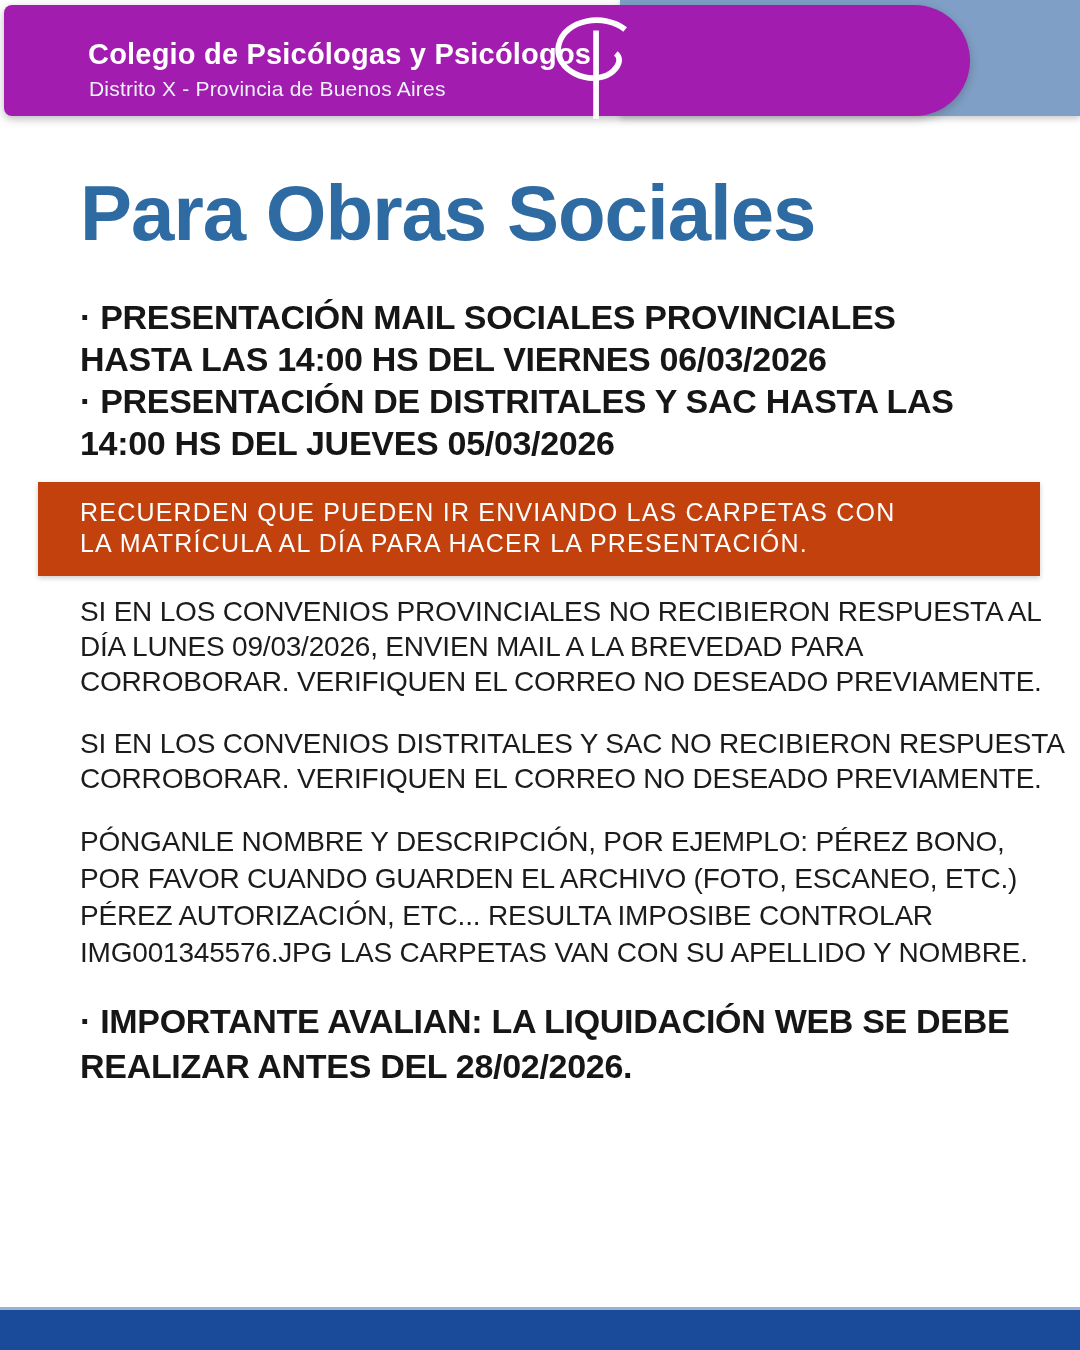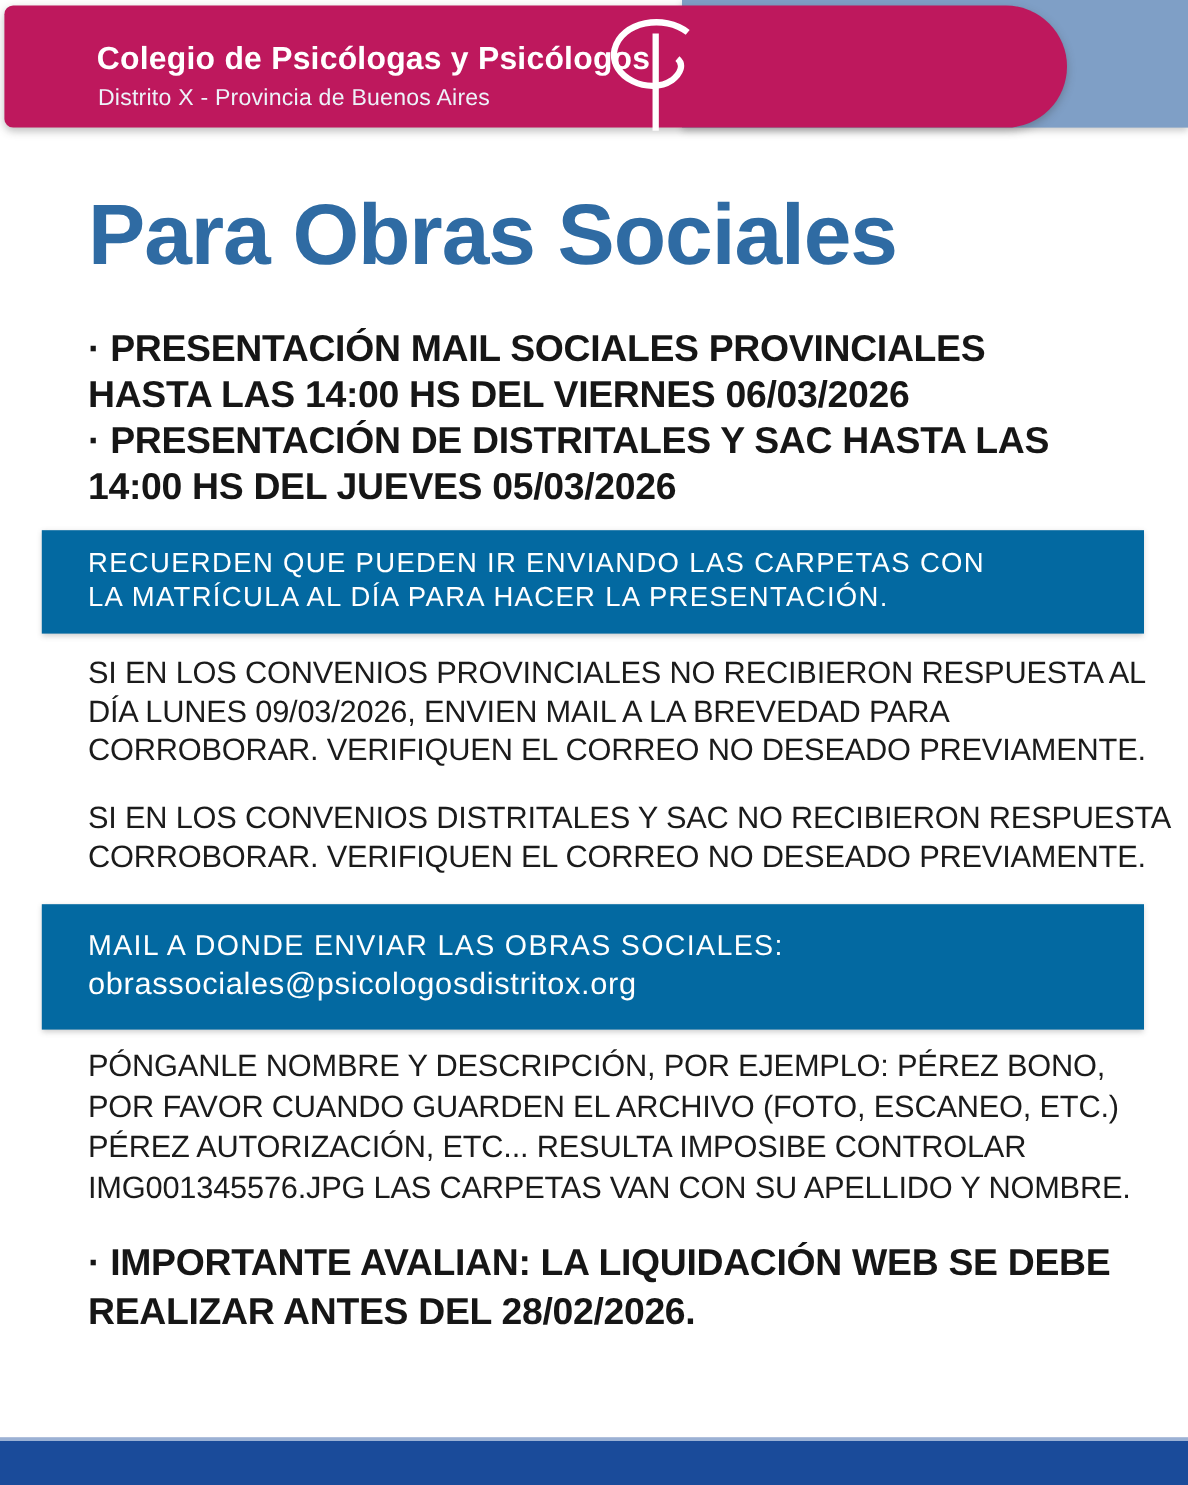--- a/index.html
+++ b/index.html
@@ -18,7 +18,7 @@
   }
   .header-dark {
     position: absolute; top: 5px; left: 4px; width: 966px; height: 111px;
-    background: #be185d;
+    background: #a21caf;
     border-radius: 8px 56px 56px 8px;
     box-shadow: 0 3px 8px rgba(60,60,60,0.35);
   }

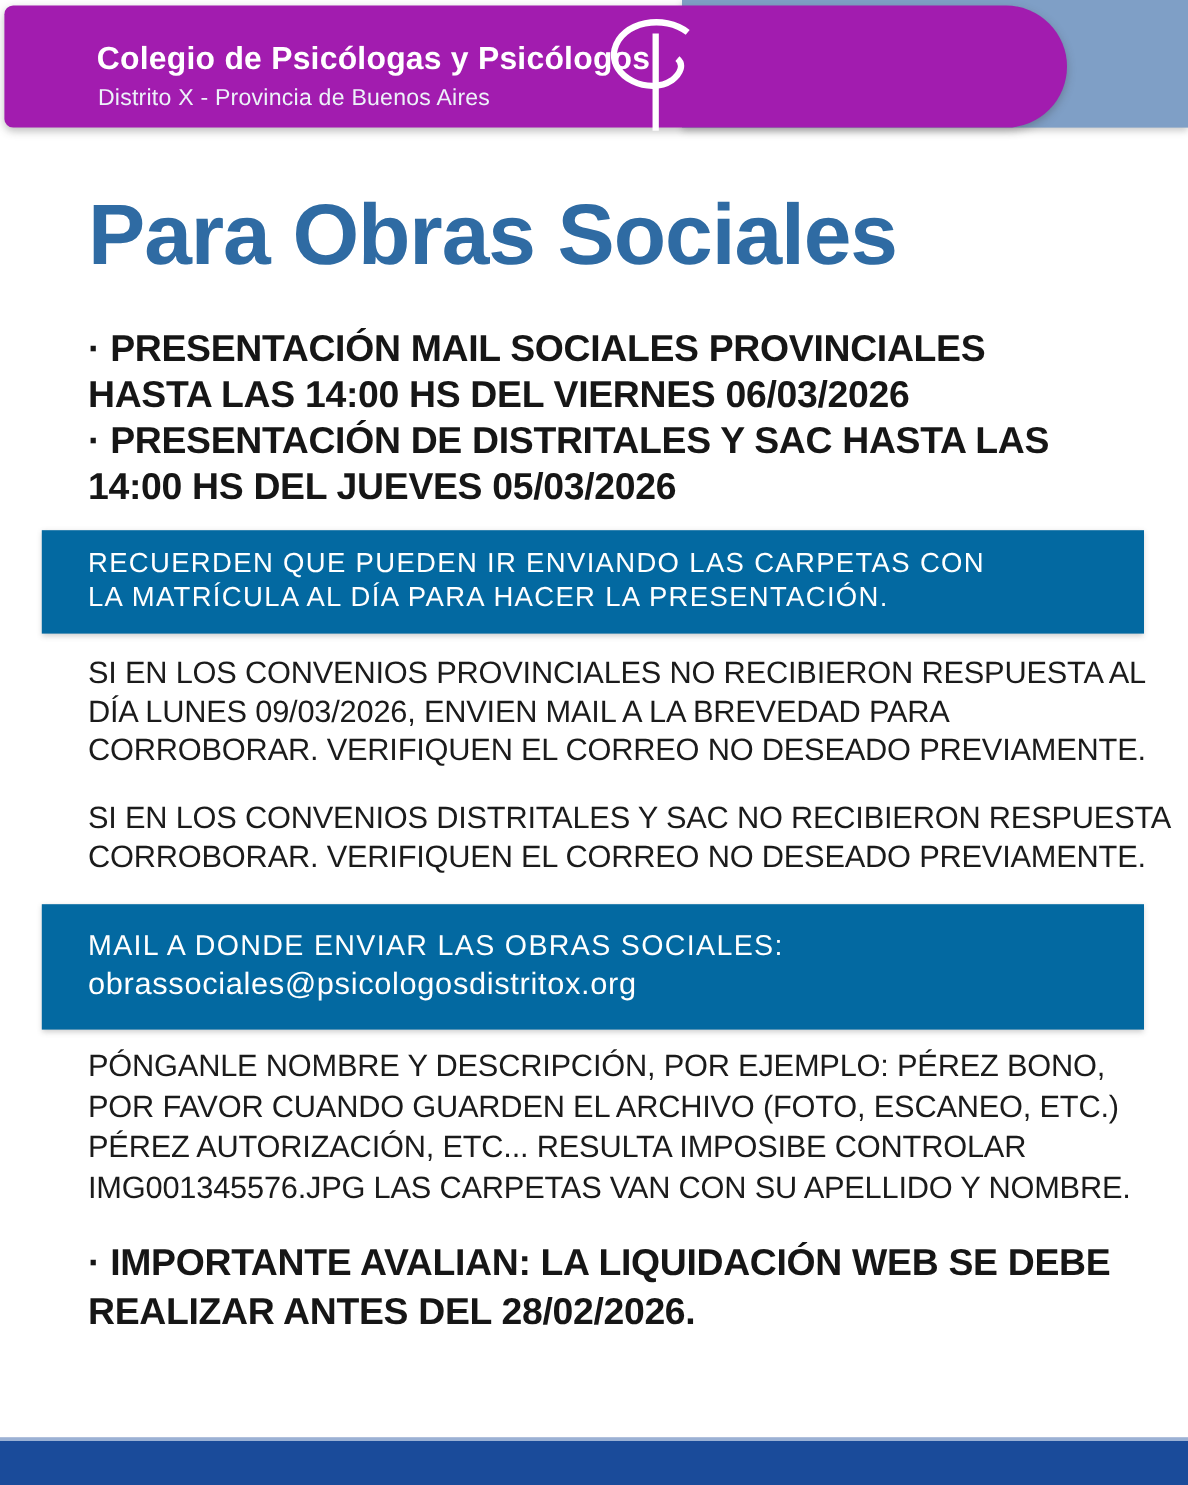--- a/index.html
+++ b/index.html
@@ -45,7 +45,7 @@
   .deadlines { margin-top: 40px; font-size: 34px; line-height: 42px; }
   .blue-box {
     margin-left: -42px;           
-    background: #0369a1;
+    background: #c2410c;
     color: #ffffff;
     box-shadow: 0 2px 5px rgba(90,90,90,0.30);
   }

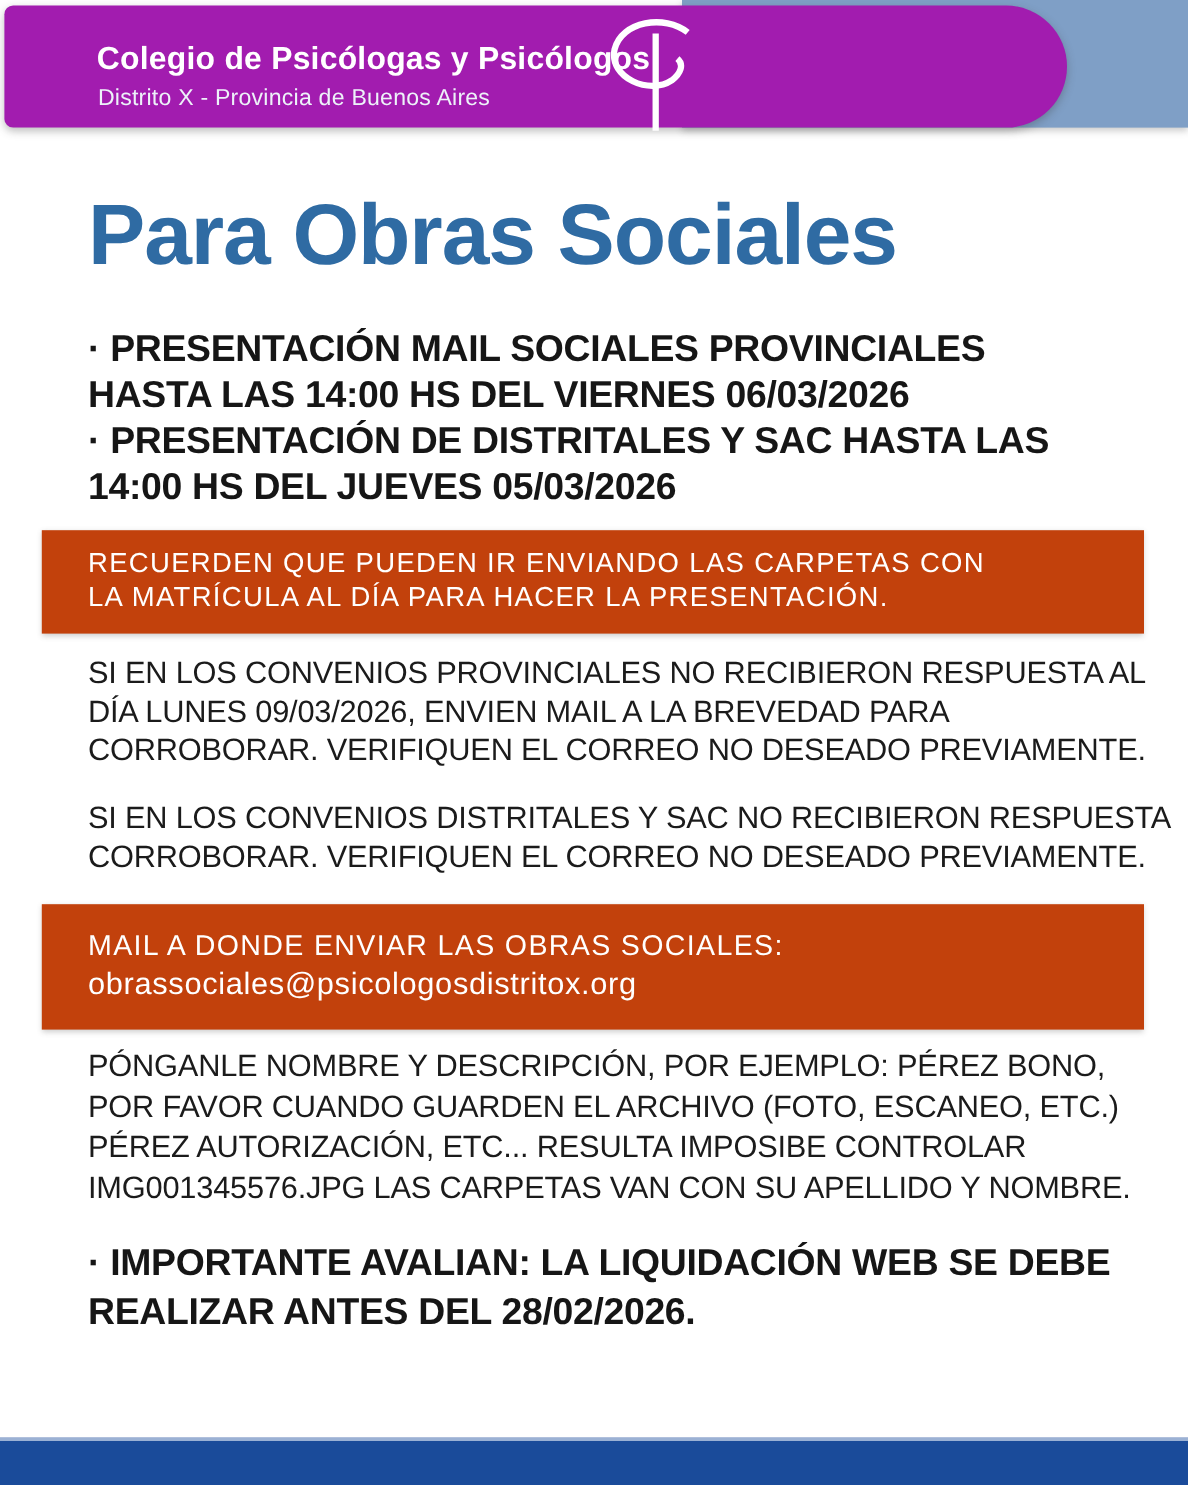--- a/index.html
+++ b/index.html
@@ -116,10 +116,6 @@
     <div class="line">CORROBORAR. VERIFIQUEN EL CORREO NO DESEADO PREVIAMENTE.</div>
   </section>
 
-  <section class="blue-box mail">
-    <div class="line">MAIL A DONDE ENVIAR LAS OBRAS SOCIALES:</div>
-    <div class="line email">obrassociales@psicologosdistritox.org</div>
-  </section>
 
   <section class="para para-archivo">
     <div class="line">PÓNGANLE NOMBRE Y DESCRIPCIÓN, POR EJEMPLO: PÉREZ BONO,</div>

